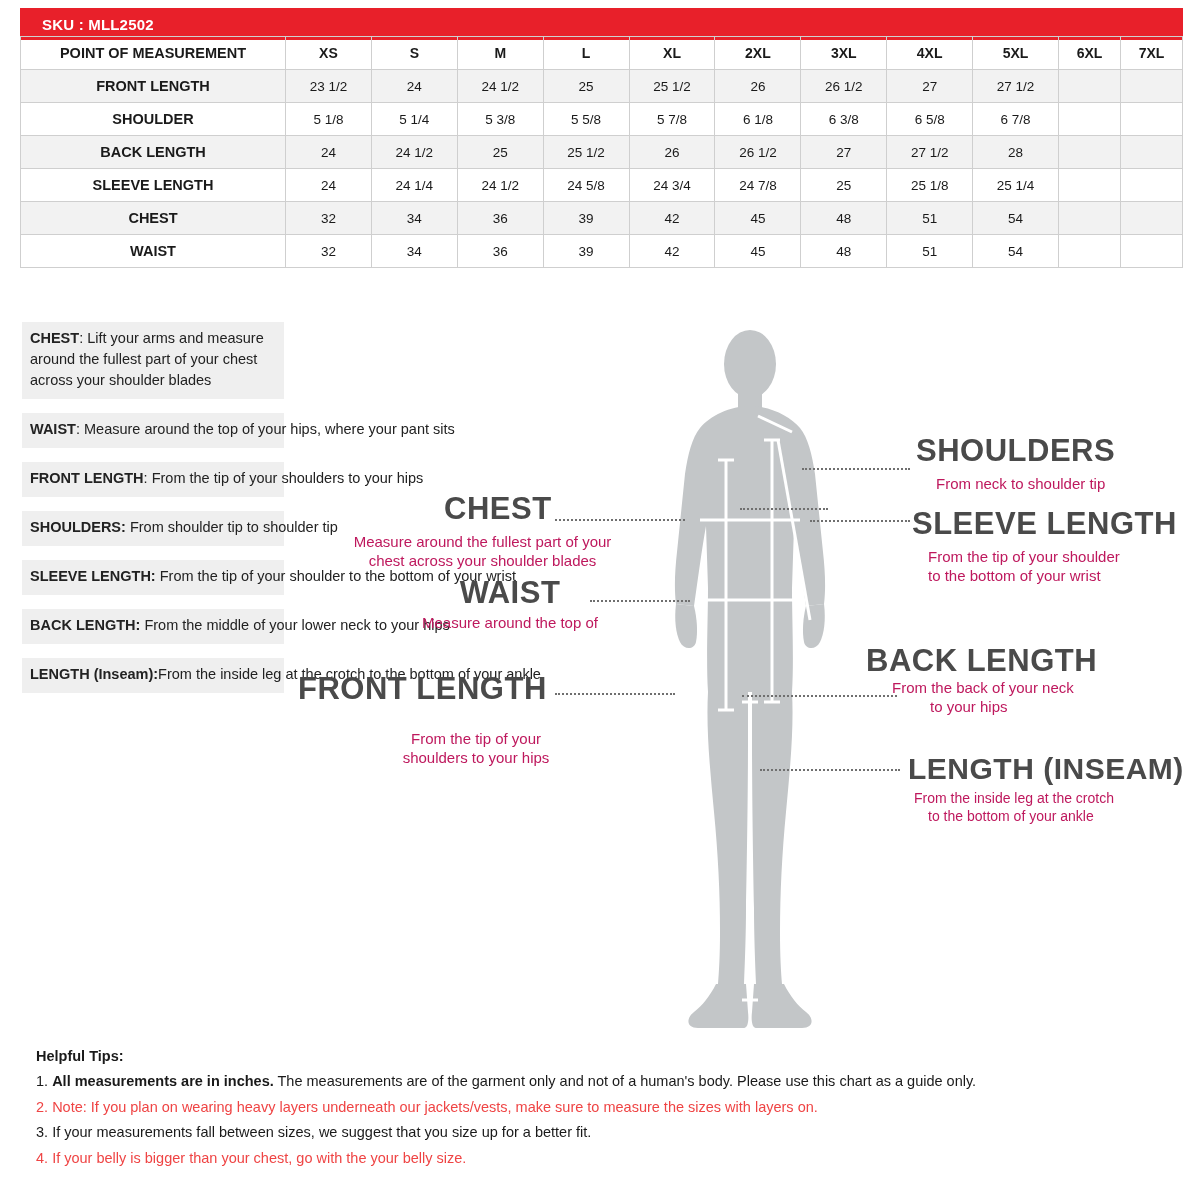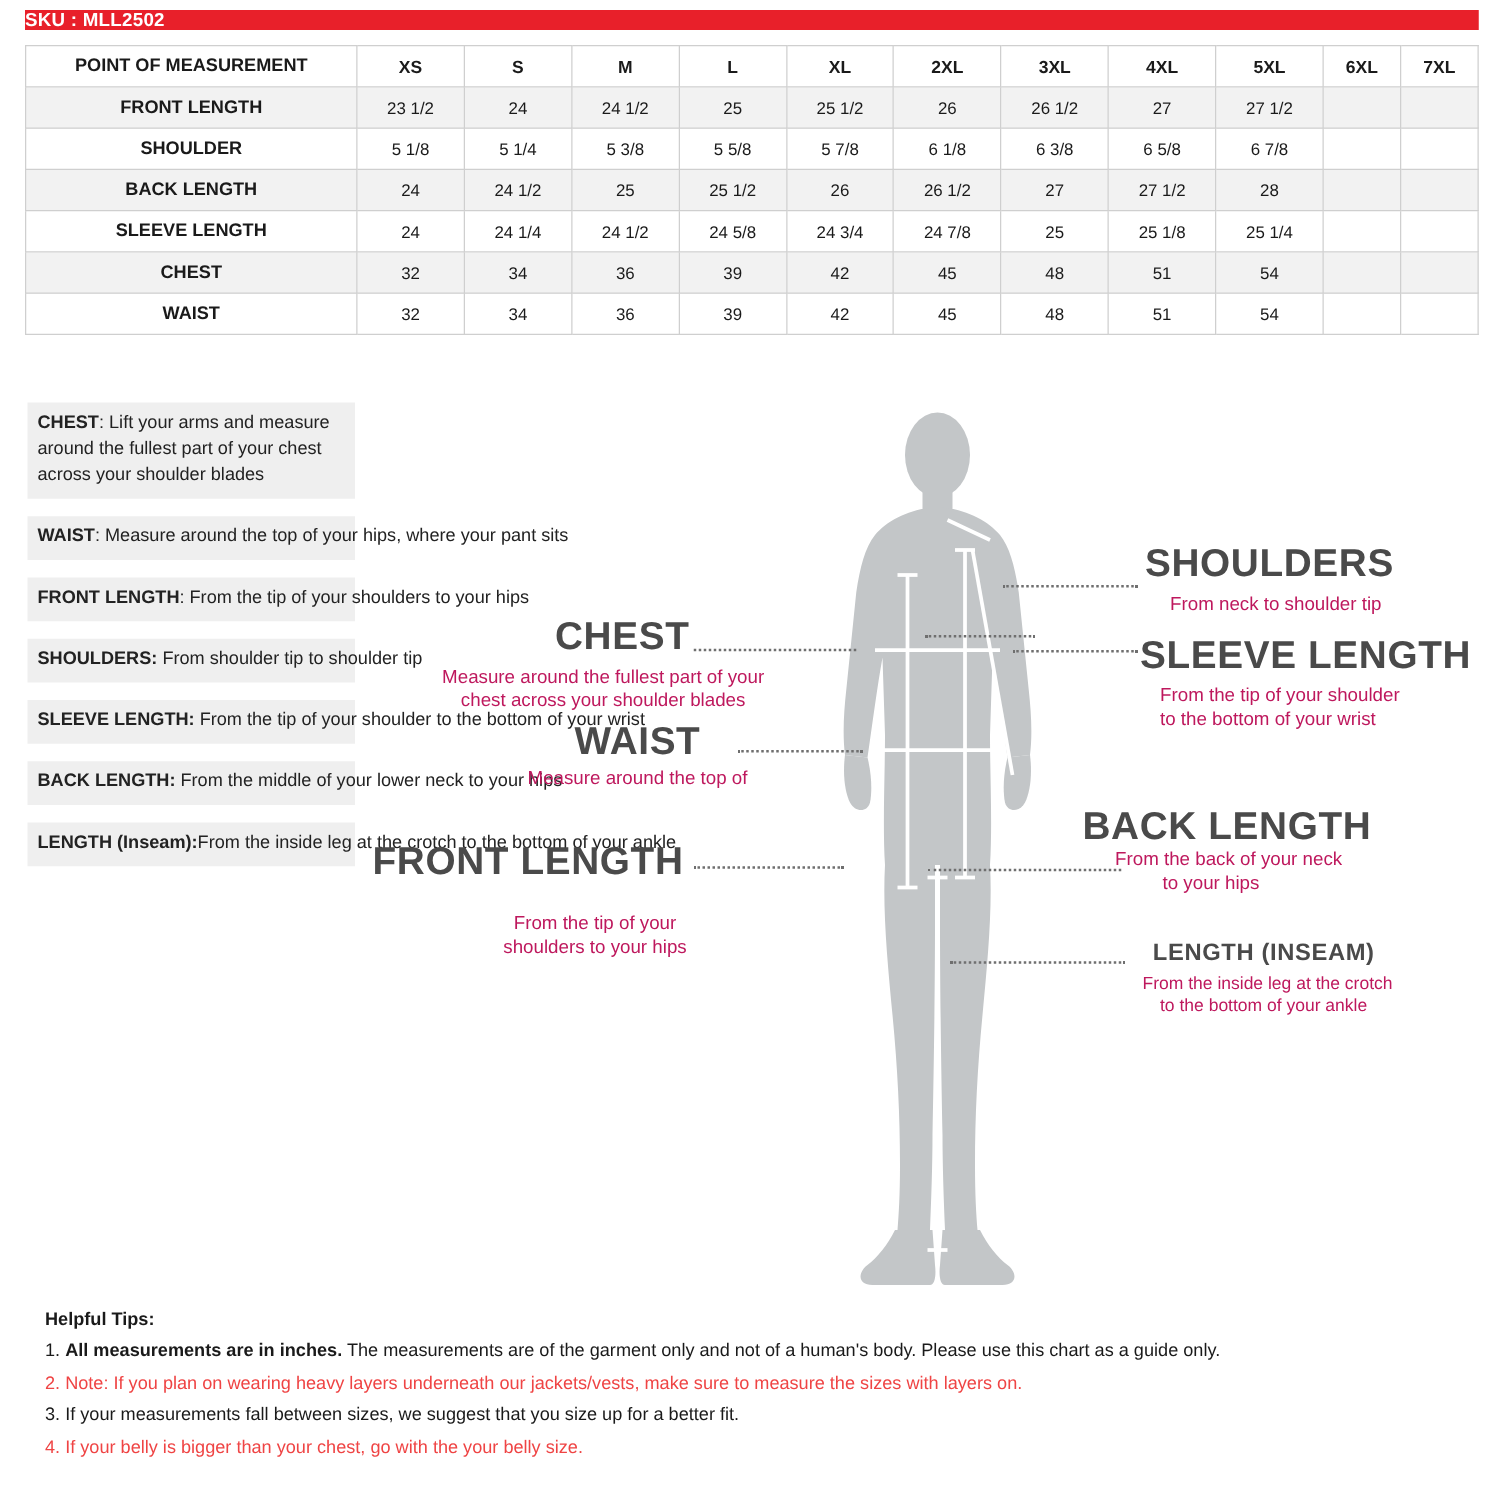--- a/index.html
+++ b/index.html
@@ -18,14 +18,14 @@
   .sku-bar {
     position: absolute;
     left: 20px; top: 8px;
-    width: 1163px; height: 16px;
+    width: 1163px; height: 32px;
     background: #e8202a;
     color: #ffffff;
     font-weight: bold;
     font-size: 15px;
     display: flex;
     align-items: center;
-    padding-left: 0;
+    padding-left: 22px;
     letter-spacing: .2px;
   }
 

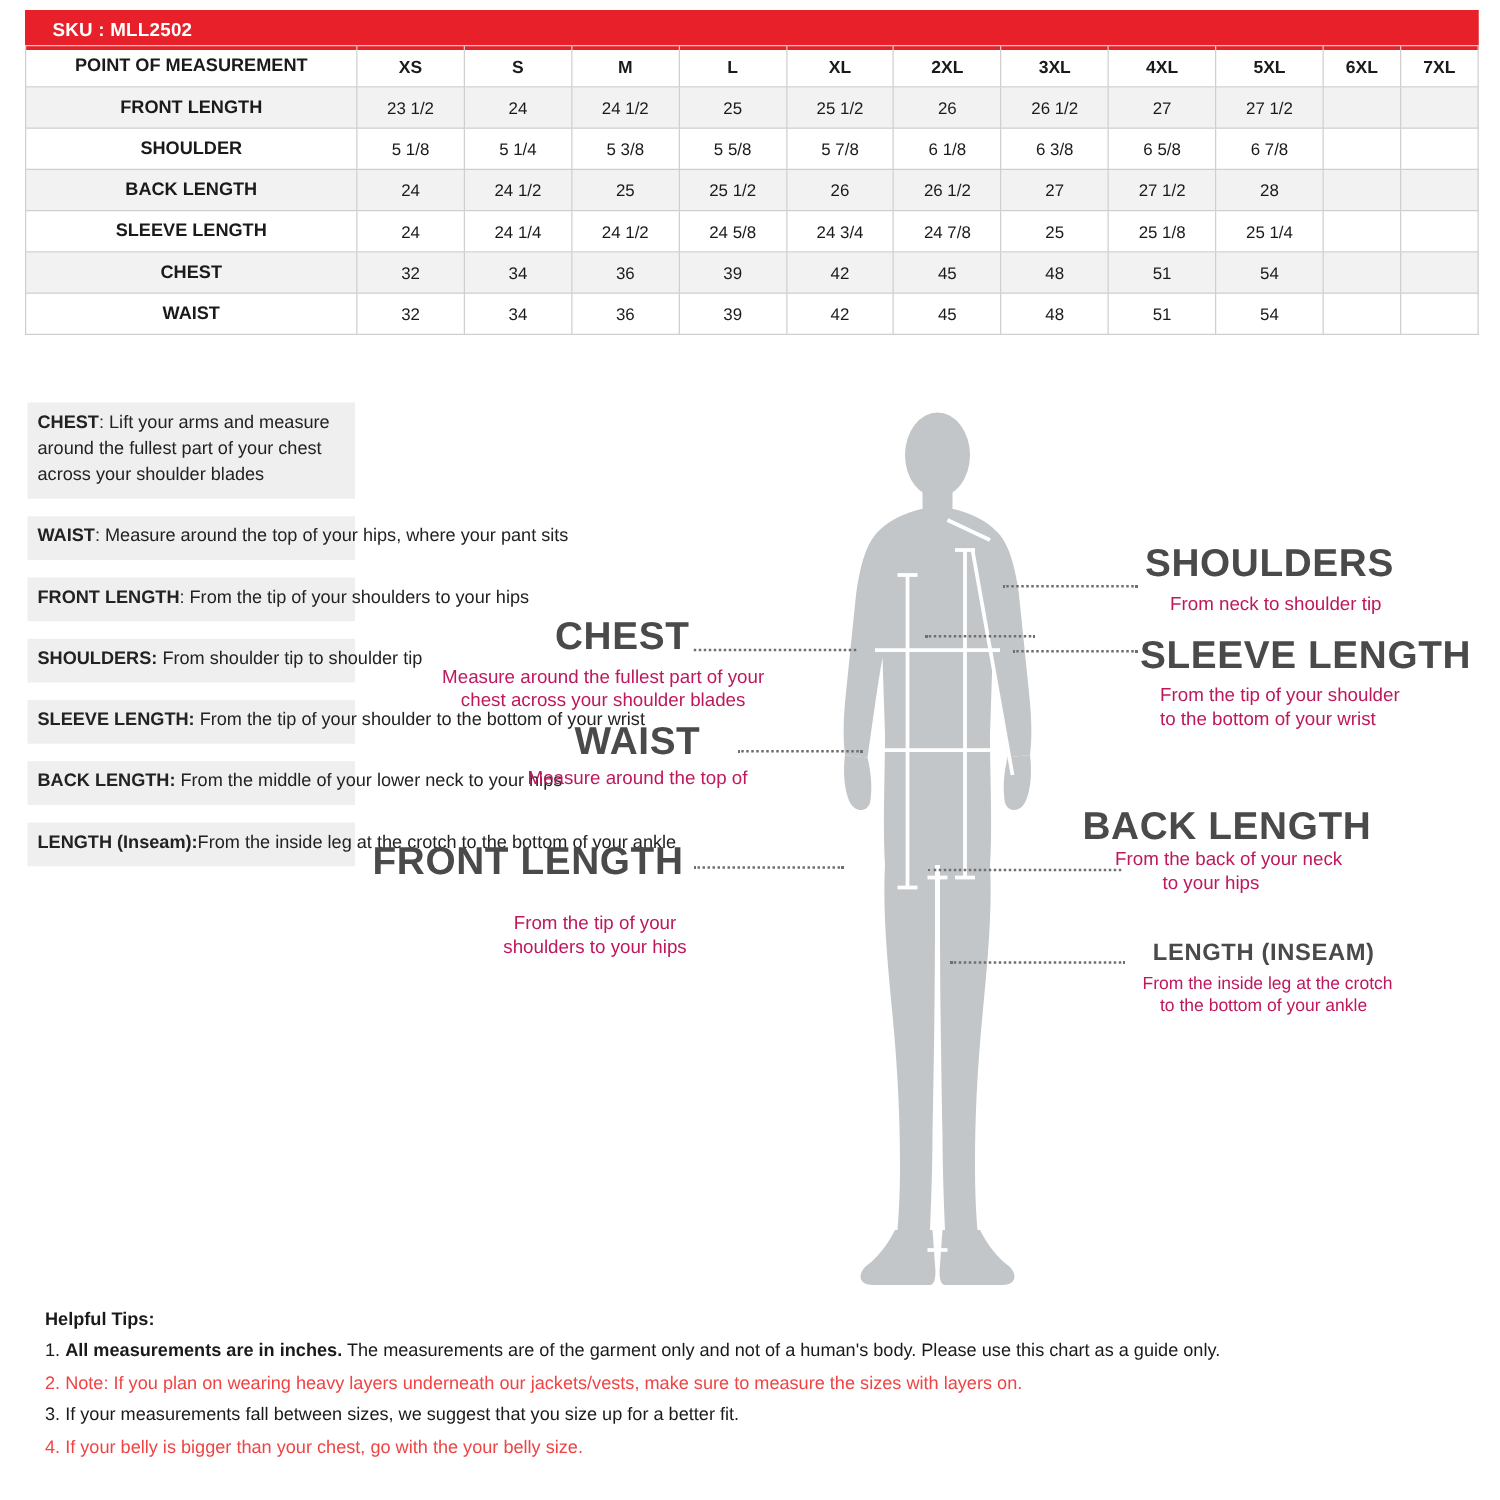--- a/index.html
+++ b/index.html
@@ -104,7 +104,6 @@
     color: #4a4a4a;
     line-height: 1.05;
     white-space: nowrap;
-    text-align: center;
   }
   .lbl .big.sm { font-size: 19px; }
   .lbl .sub {

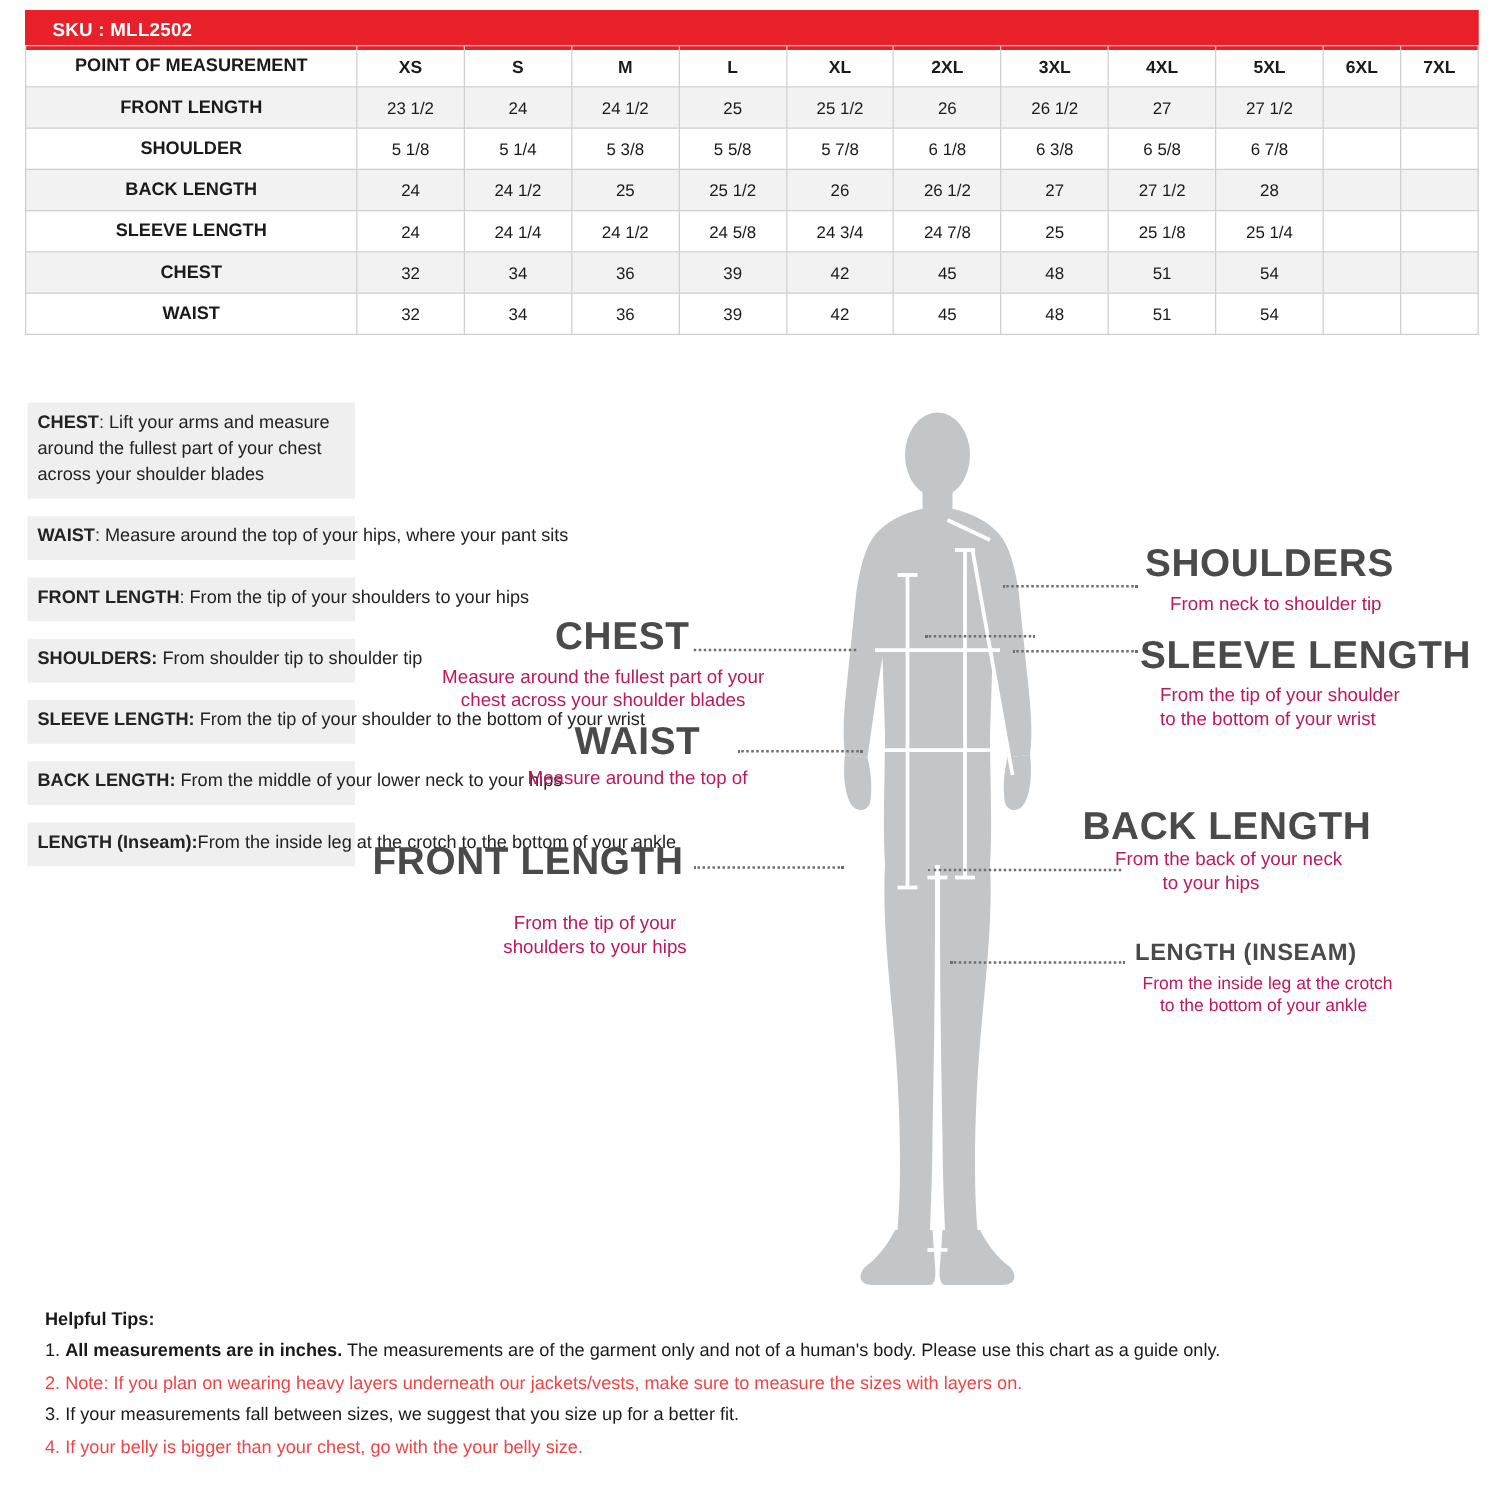--- a/index.html
+++ b/index.html
@@ -105,7 +105,7 @@
     line-height: 1.05;
     white-space: nowrap;
   }
-  .lbl .big.sm { font-size: 19px; }
+  .lbl .big.sm { font-size: 30px; }
   .lbl .sub {
     font-size: 15px;
     color: #be185d;

